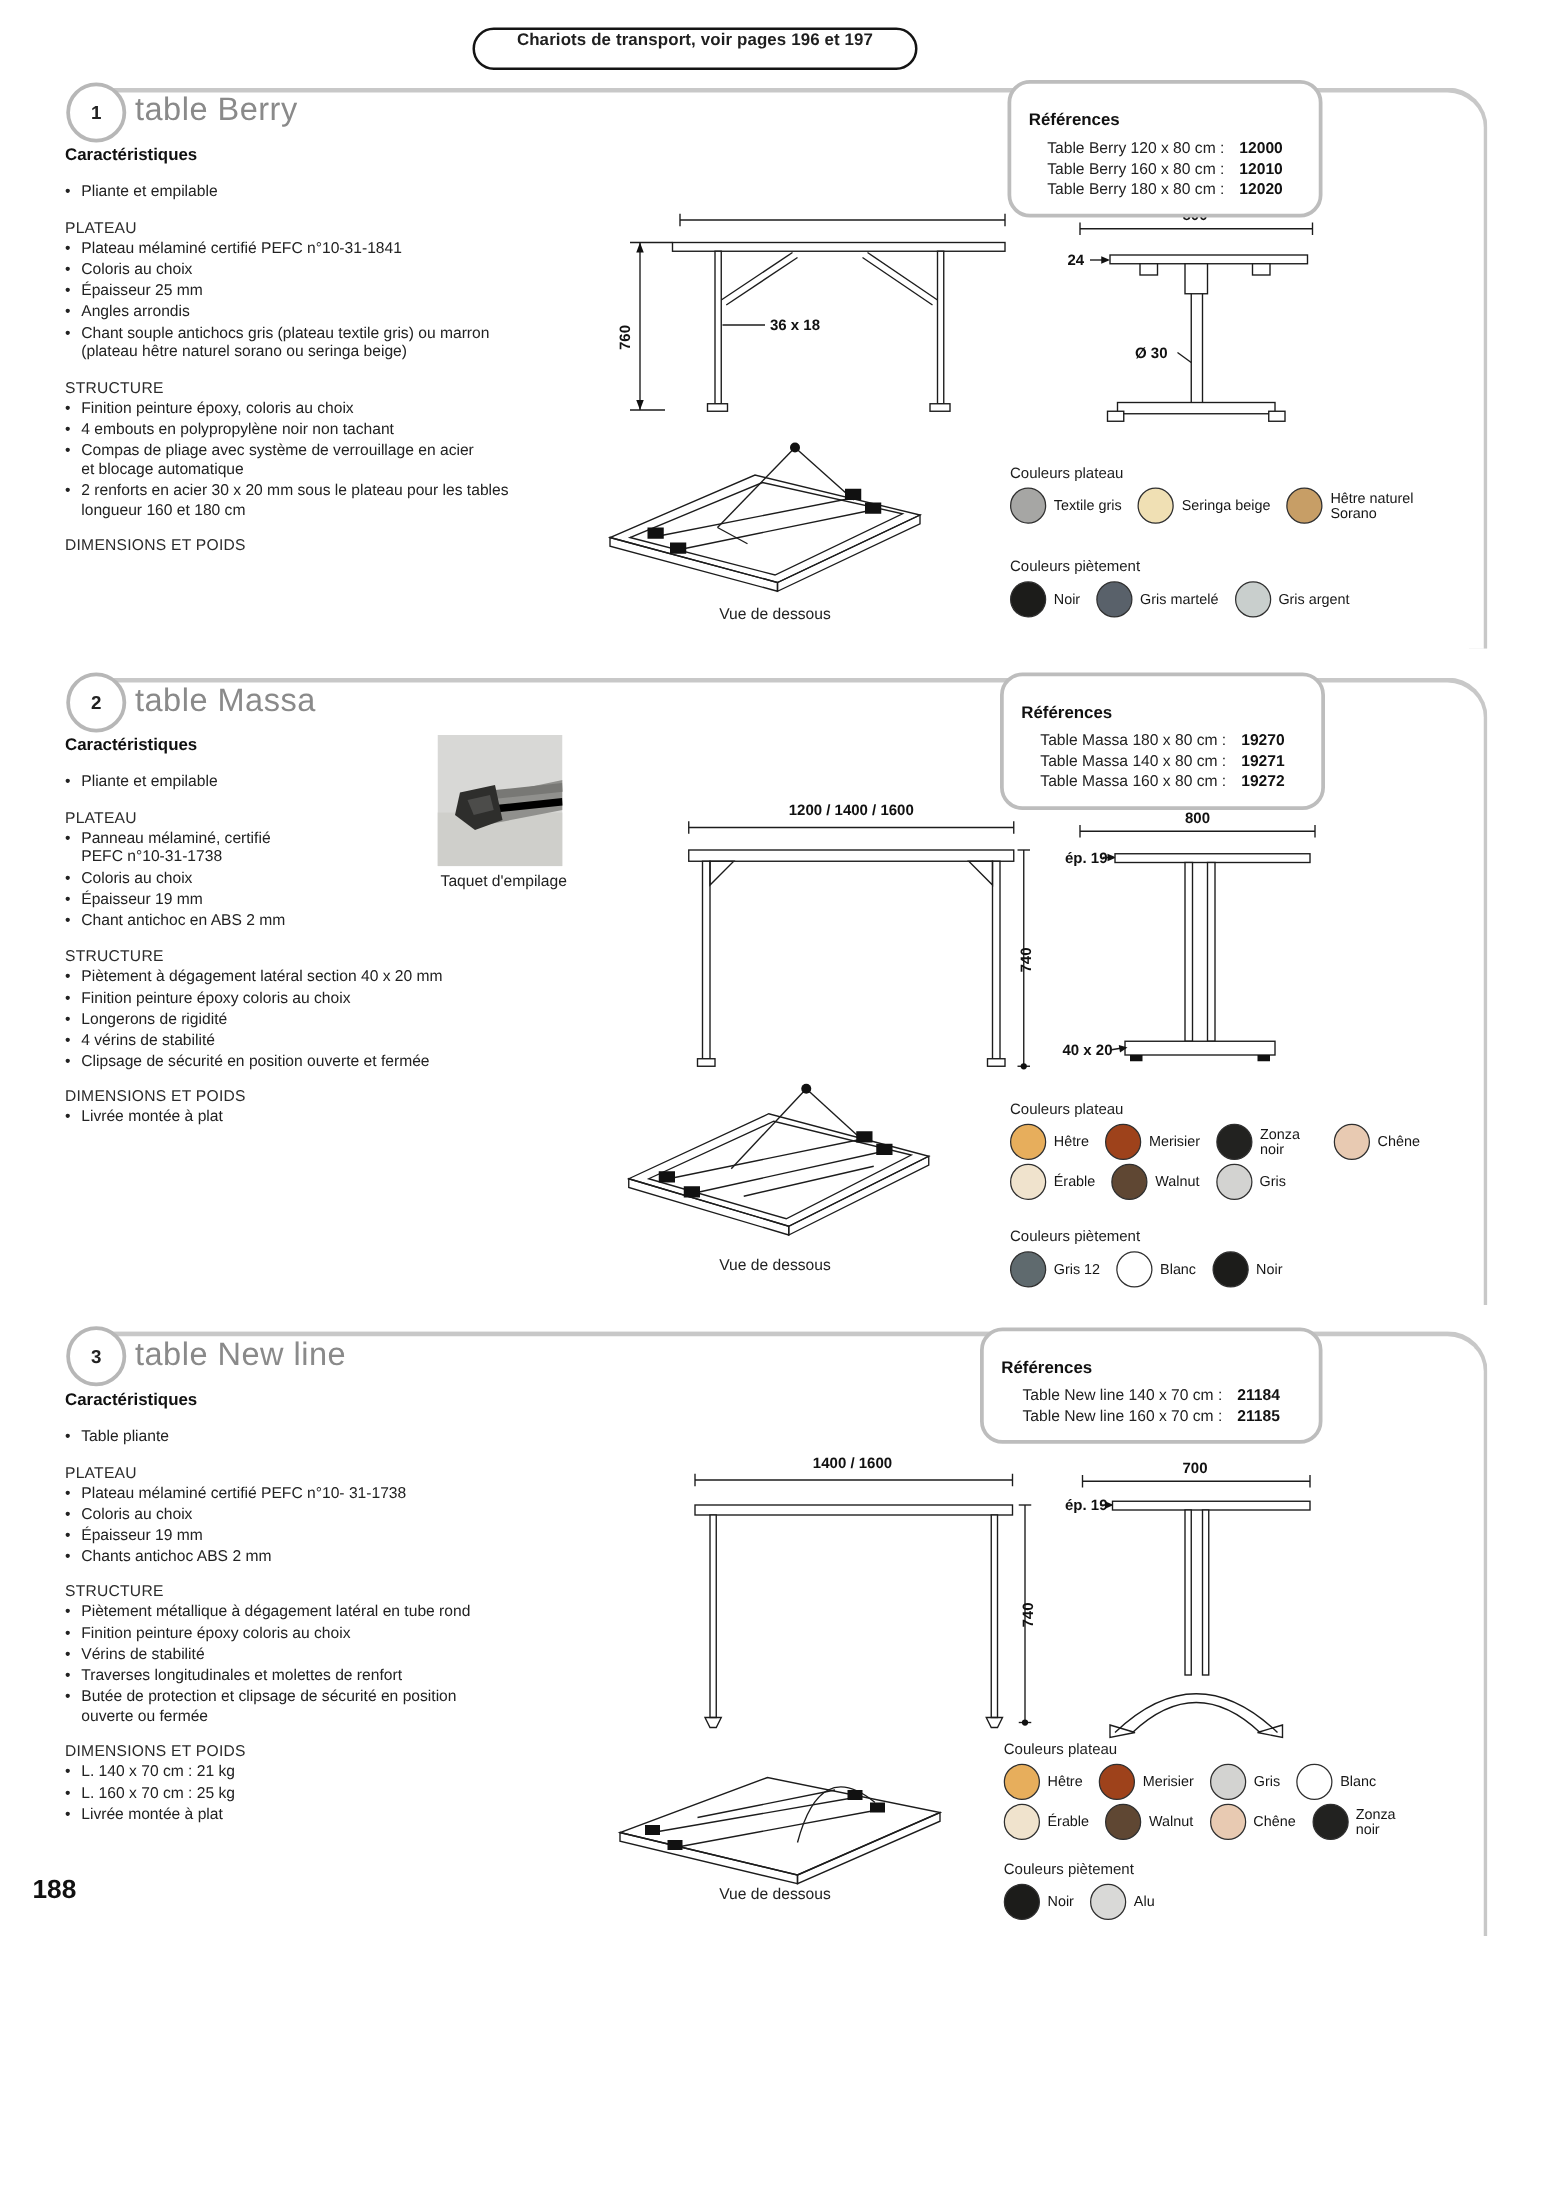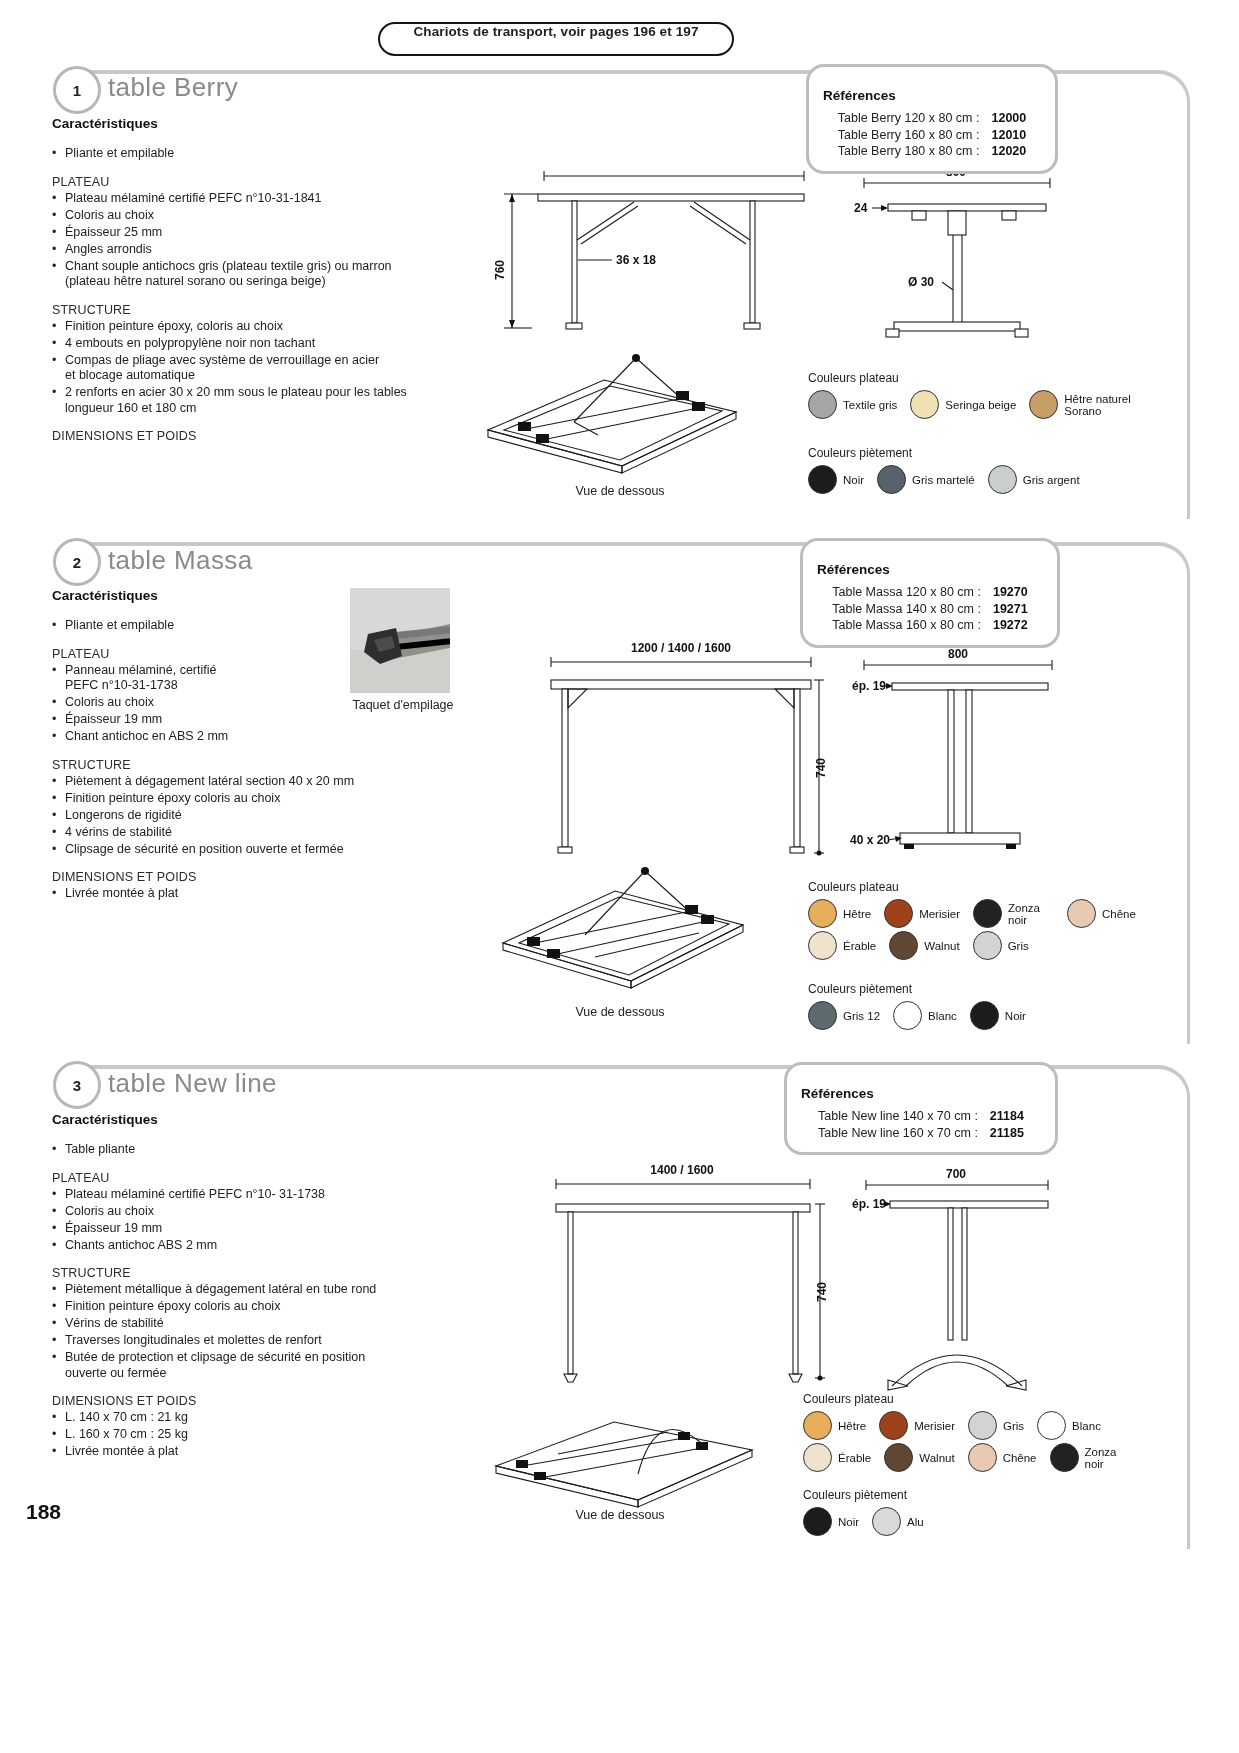--- a/index.html
+++ b/index.html
@@ -326,7 +326,7 @@
   <div class="refs" style="left:800px;top:538px;width:260px;">
     <div class="refs-title">Références</div>
     <div class="refrow">
-      <span class="rl">Table Massa 120 x 80 cm :</span>
+      <span class="rl">Table Massa 180 x 80 cm :</span>
       <span class="rc">19270</span>
     </div>
     <div class="refrow">

